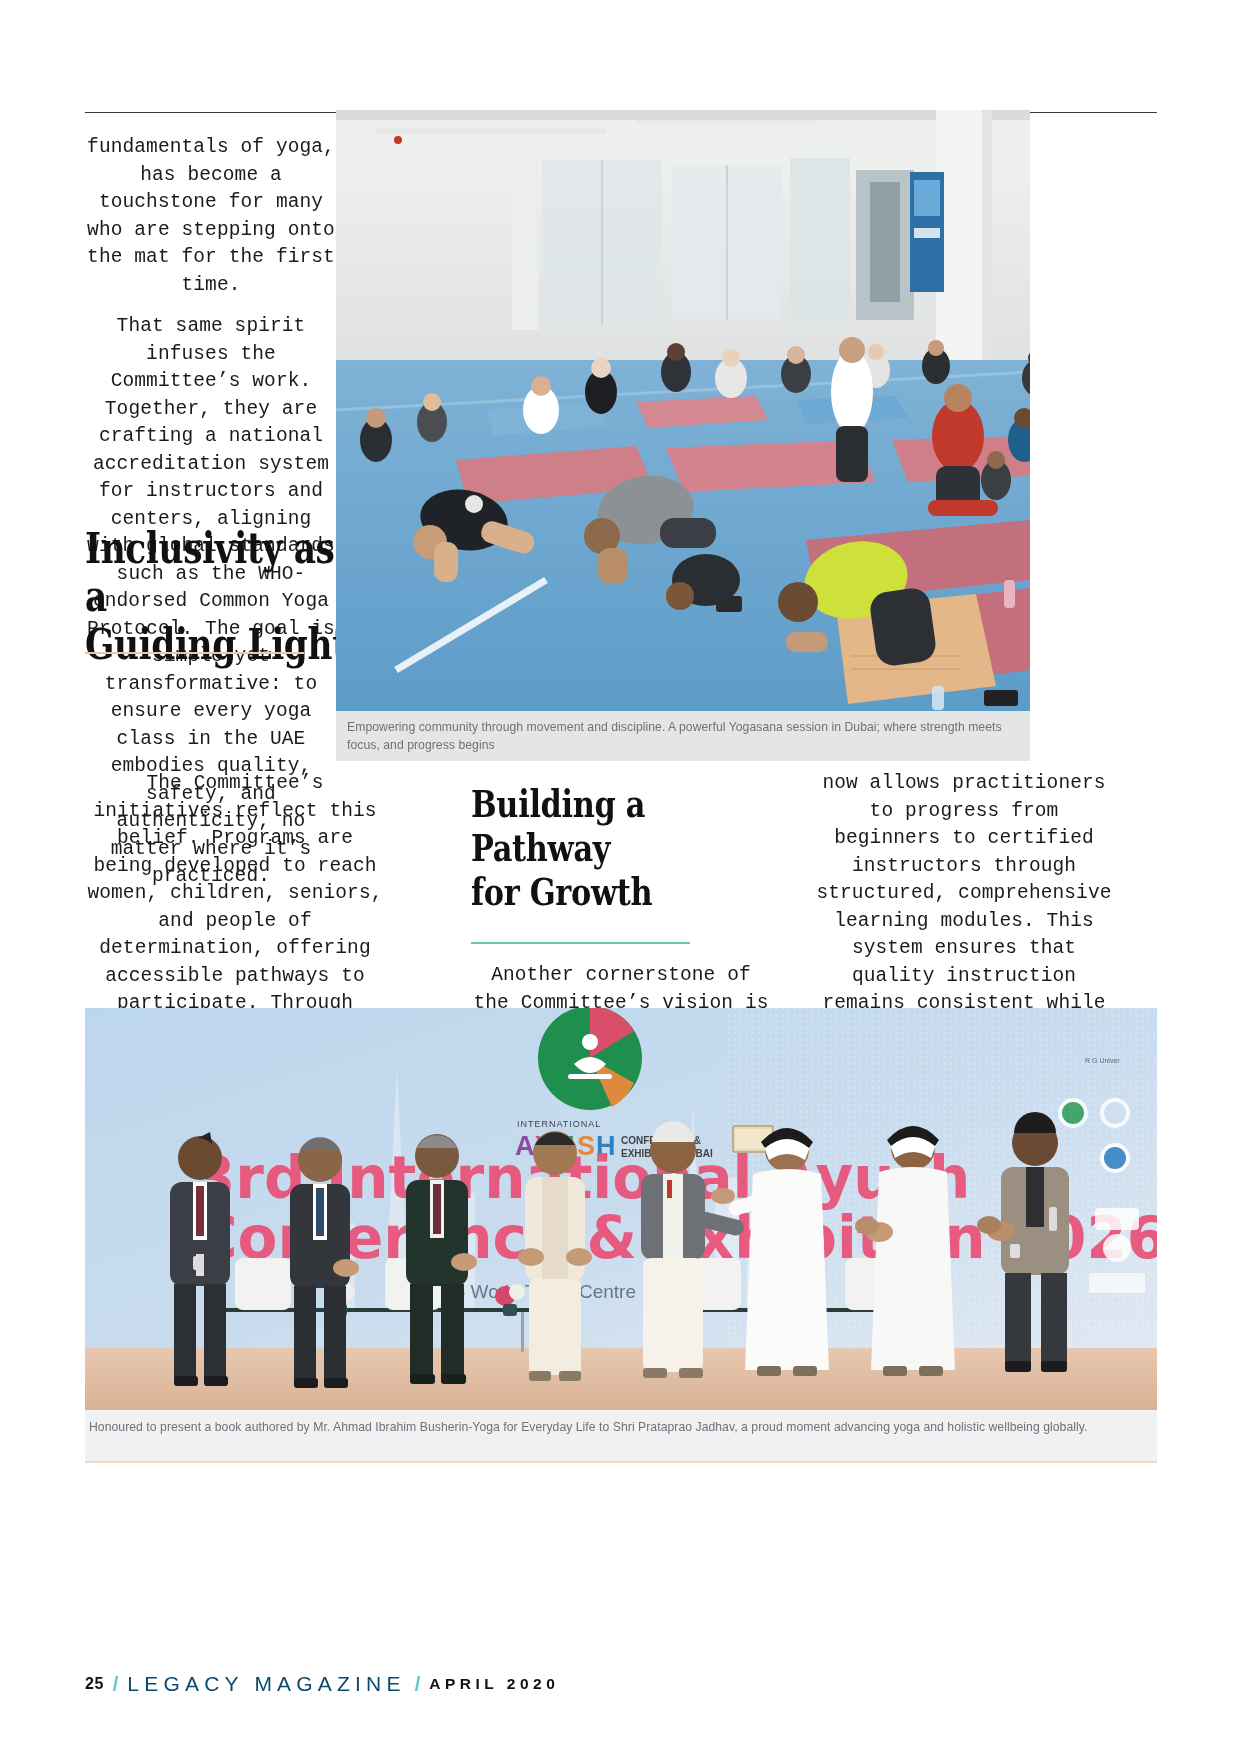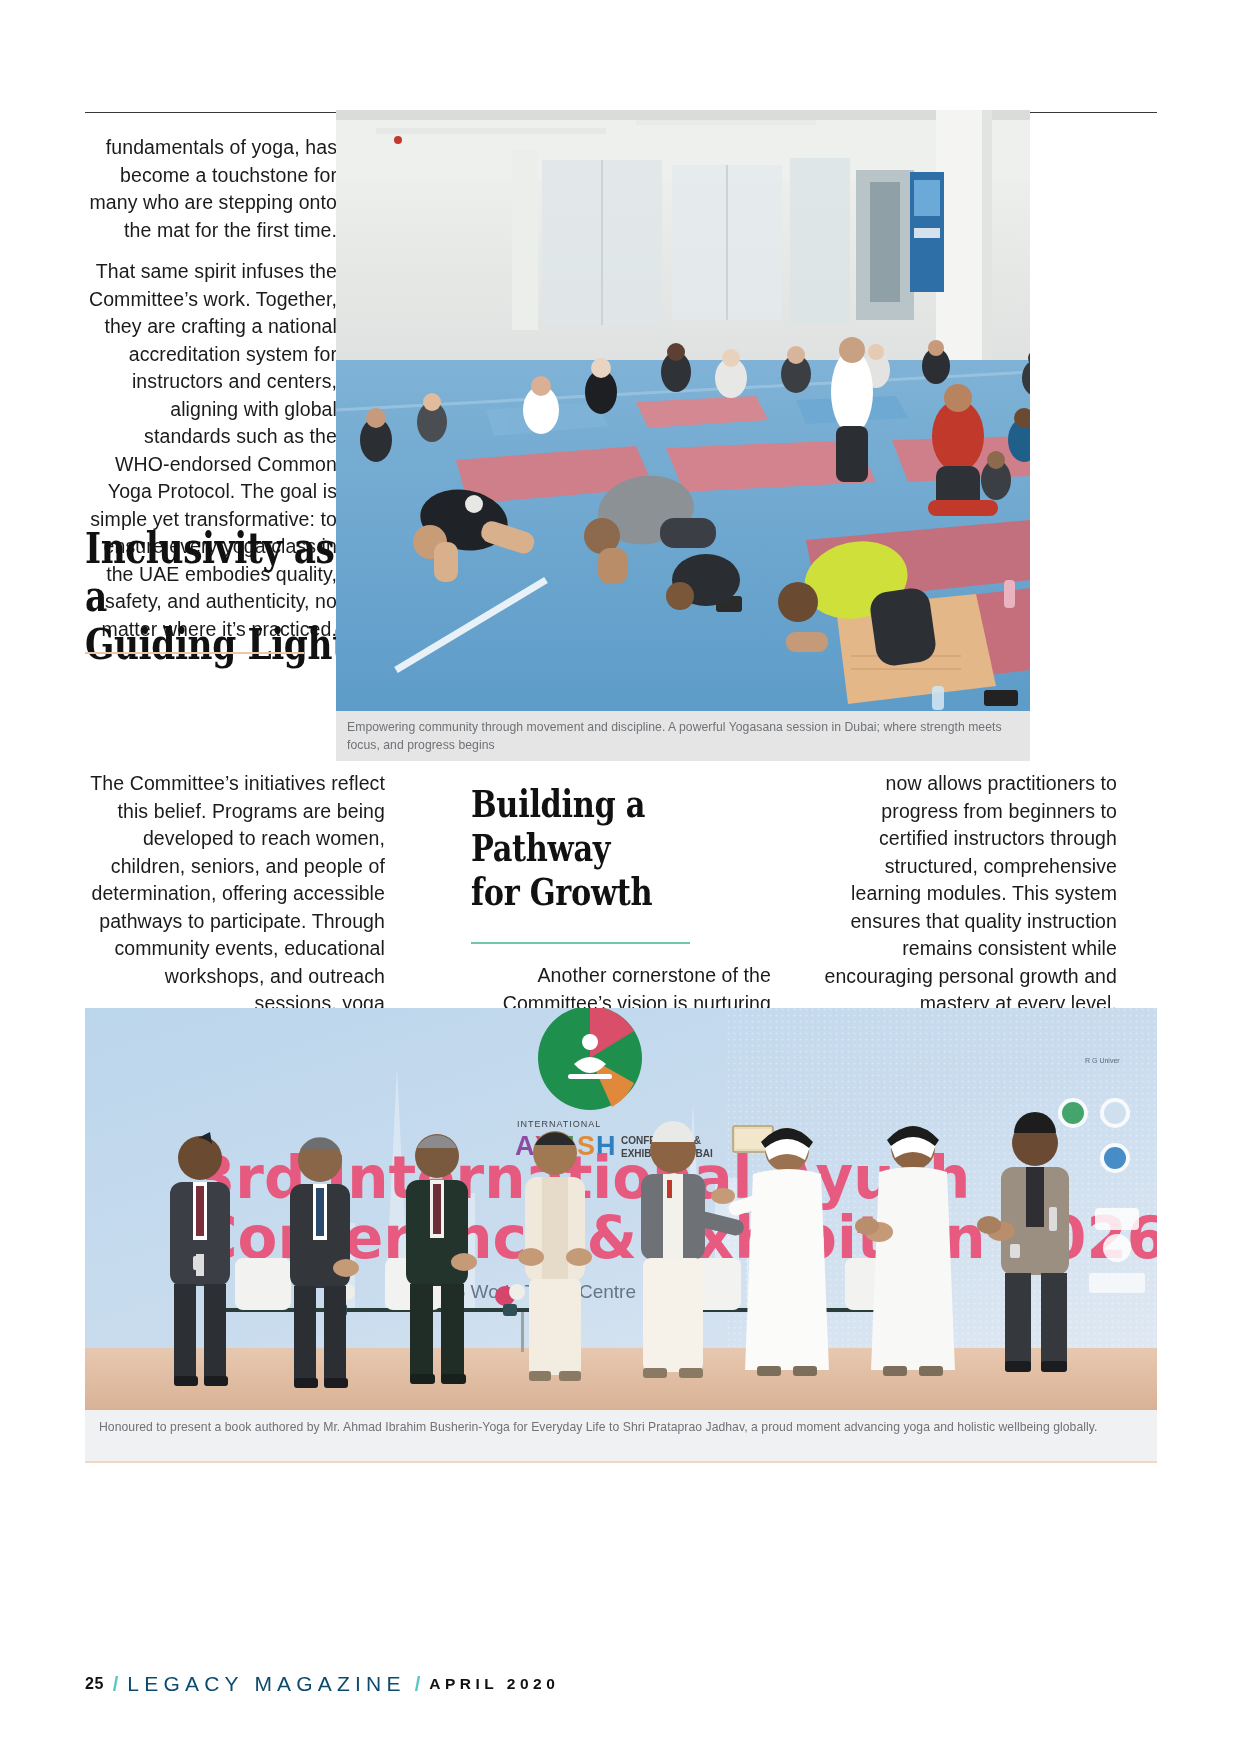--- a/index.html
+++ b/index.html
@@ -24,10 +24,10 @@
     position:absolute;left:85px;top:134px;width:252px;
   }
   .body-par{
-    font-family:Liberation Sans, sans-serif;
+    font-family:Liberation Mono, monospace;
     font-size:19.5px;line-height:27.5px;
     color:#1b1b1b;margin:0 0 14px 0;
-    text-align:right;
+    text-align:center;
     letter-spacing:.1px;
   }
 

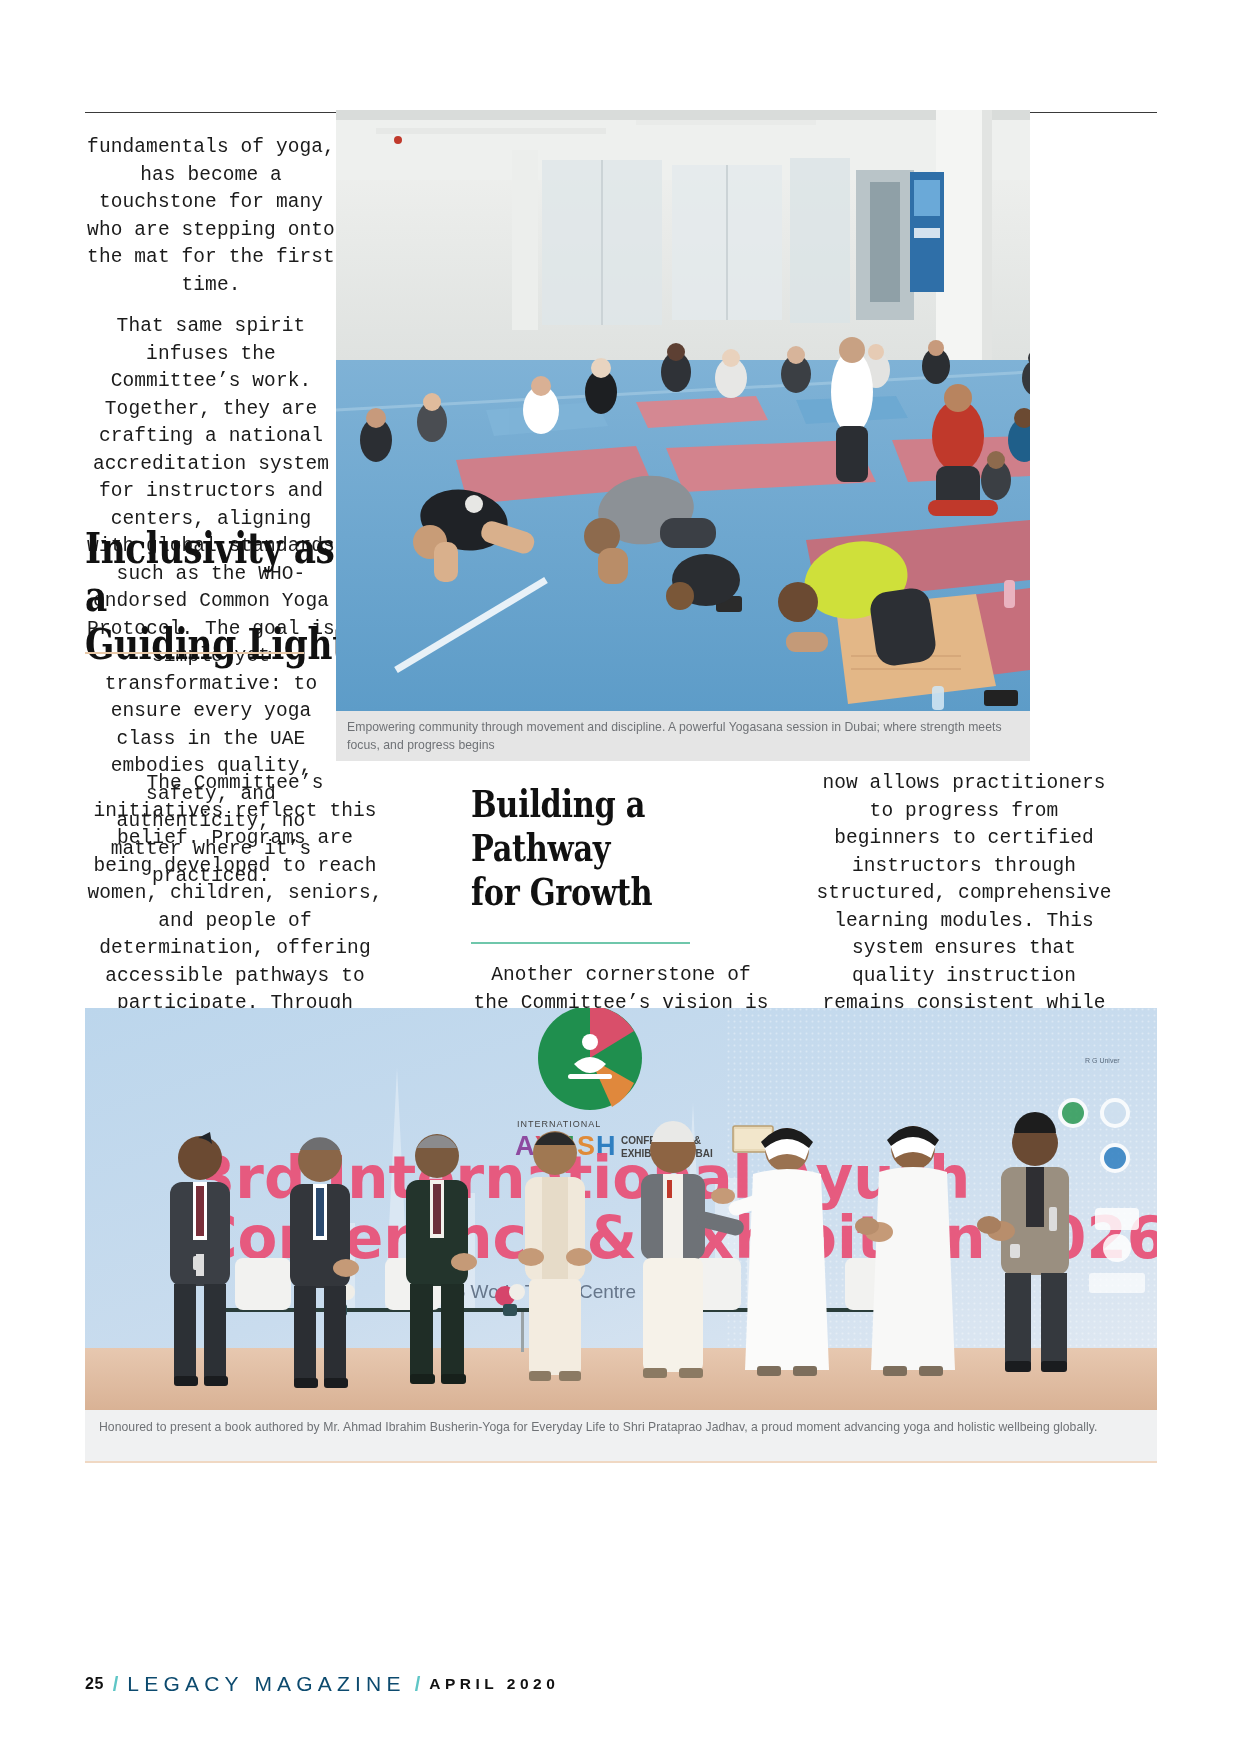--- a/index.html
+++ b/index.html
@@ -99,7 +99,7 @@
 
   .photo2-caption{
     position:absolute;left:85px;top:1410px;width:1072px;height:52px;
-    background:#f0f1f2;box-sizing:border-box;padding:9px 14px 0 14px;
+    background:#f0f1f2;box-sizing:border-box;padding:9px 14px 0 4px;
   }
   .cap2-underline{
     position:absolute;left:85px;top:1461px;width:1072px;height:2px;

